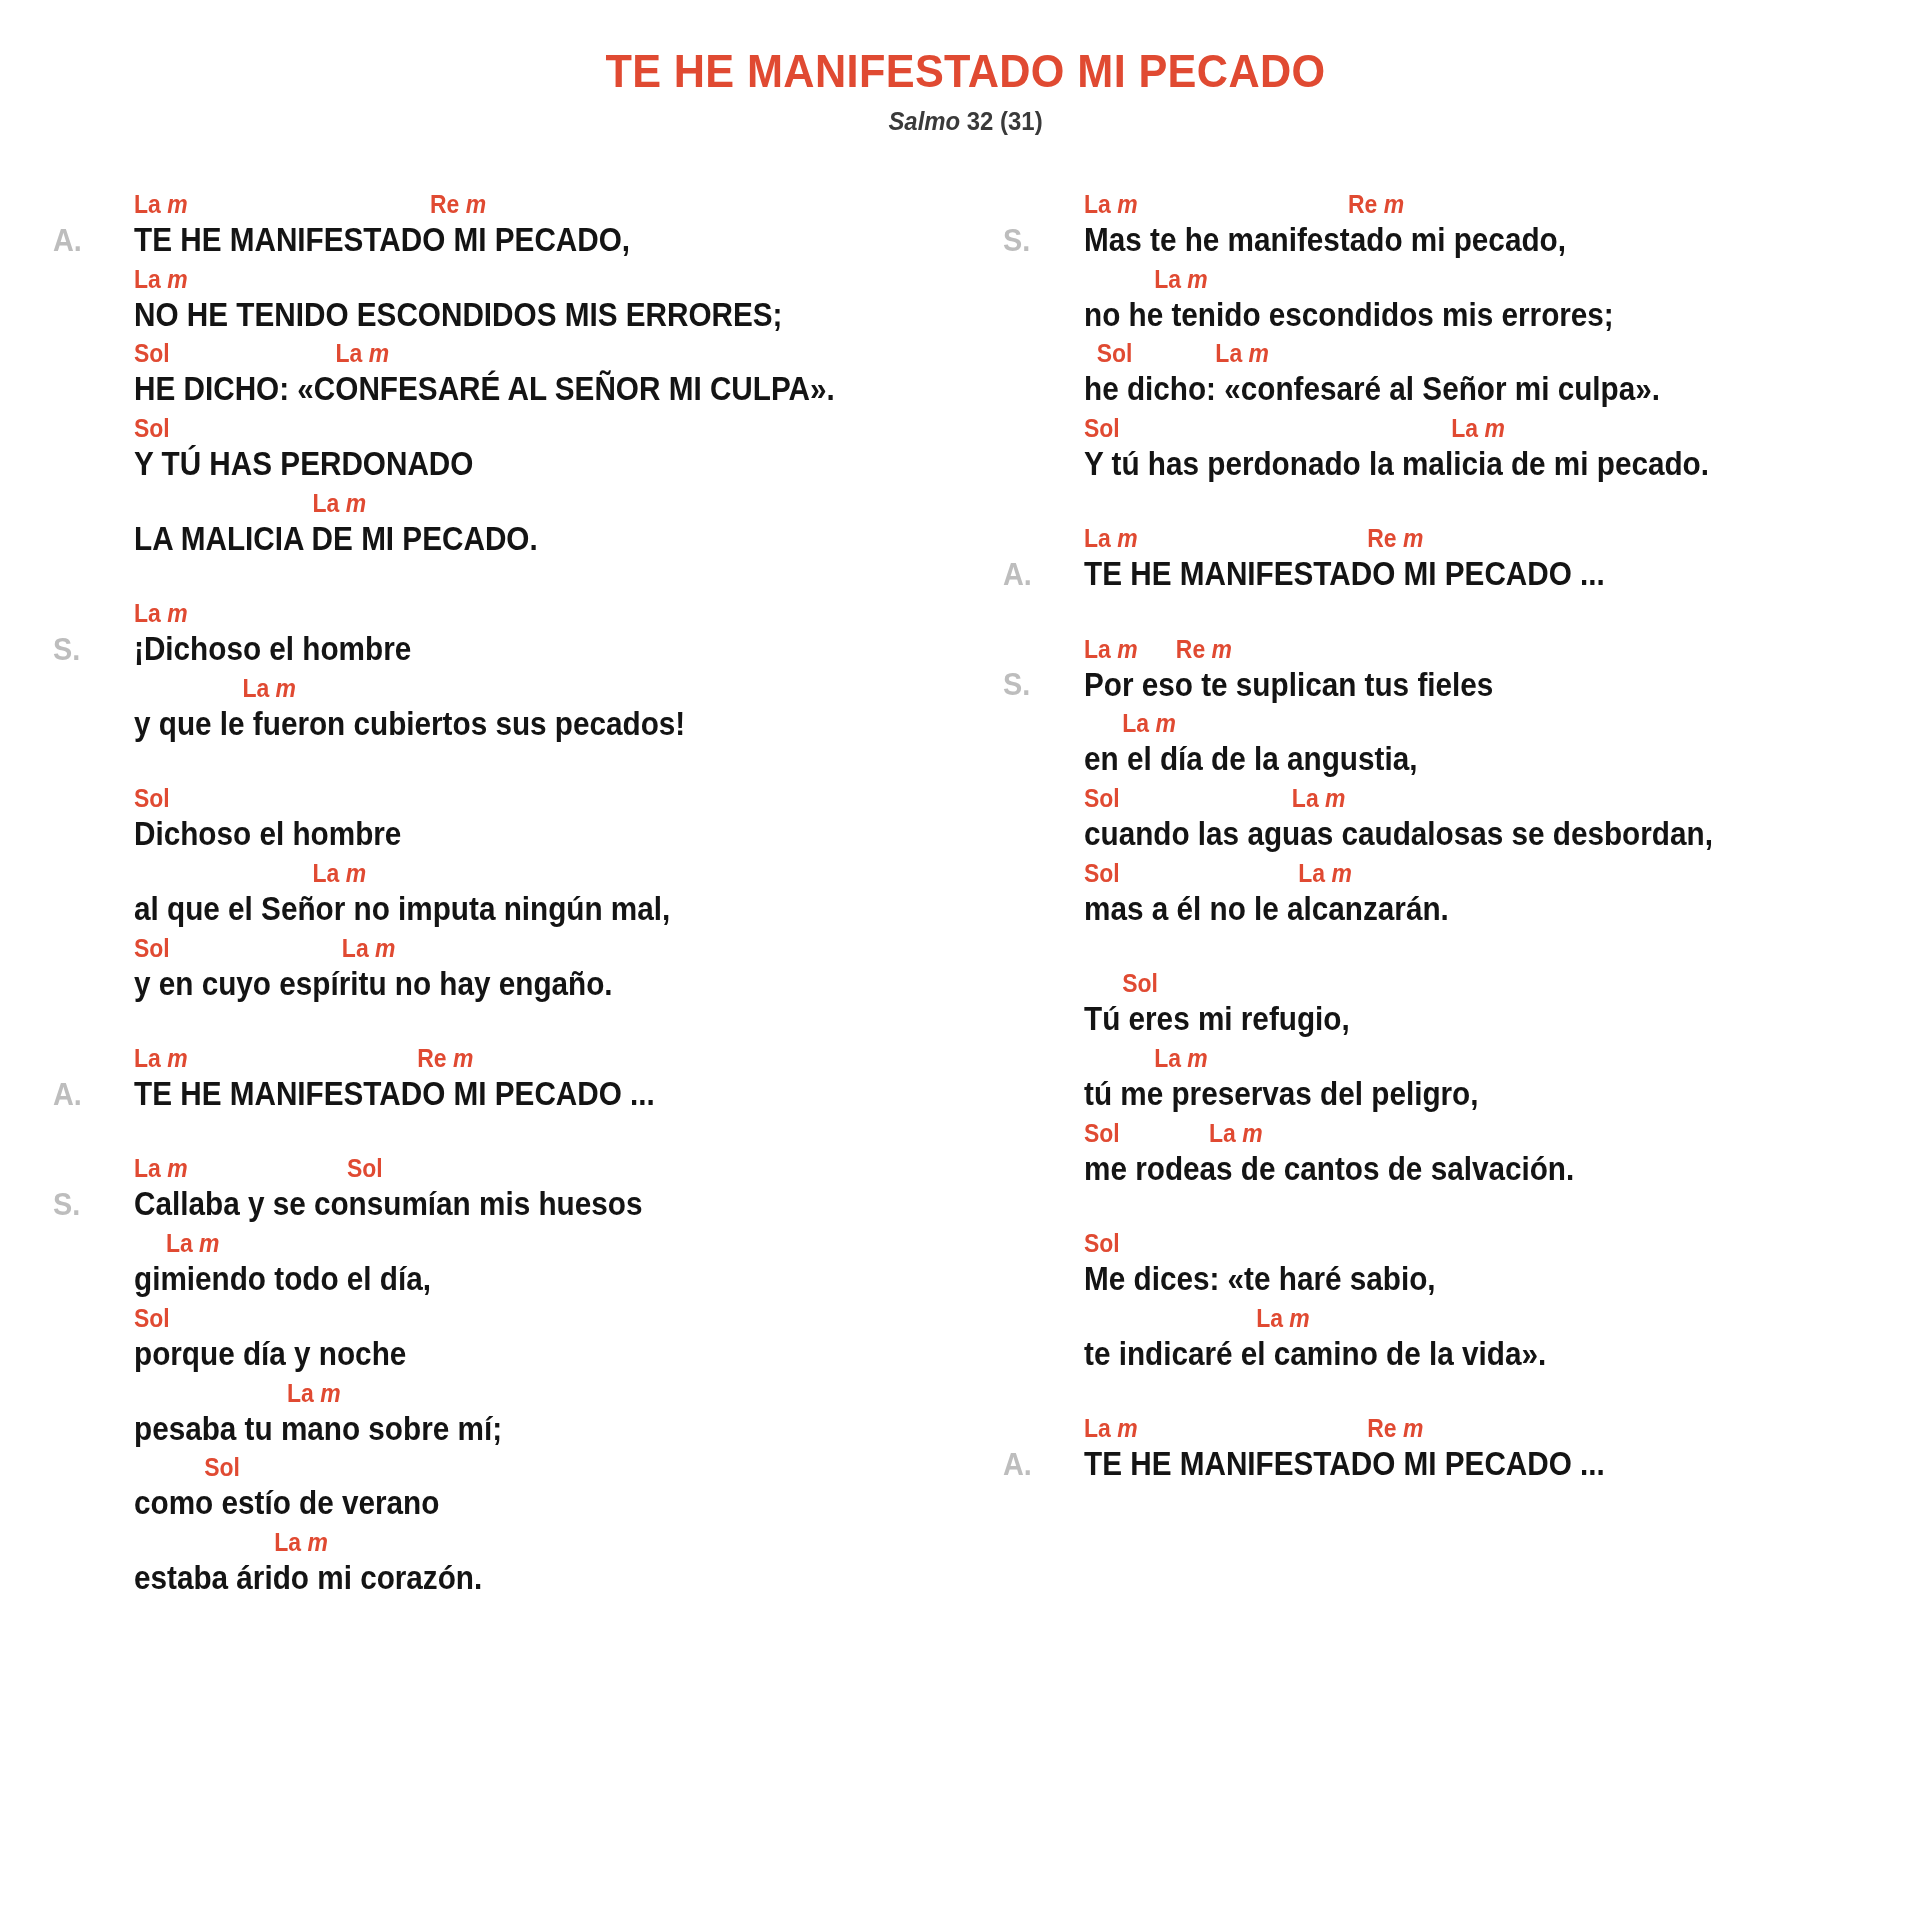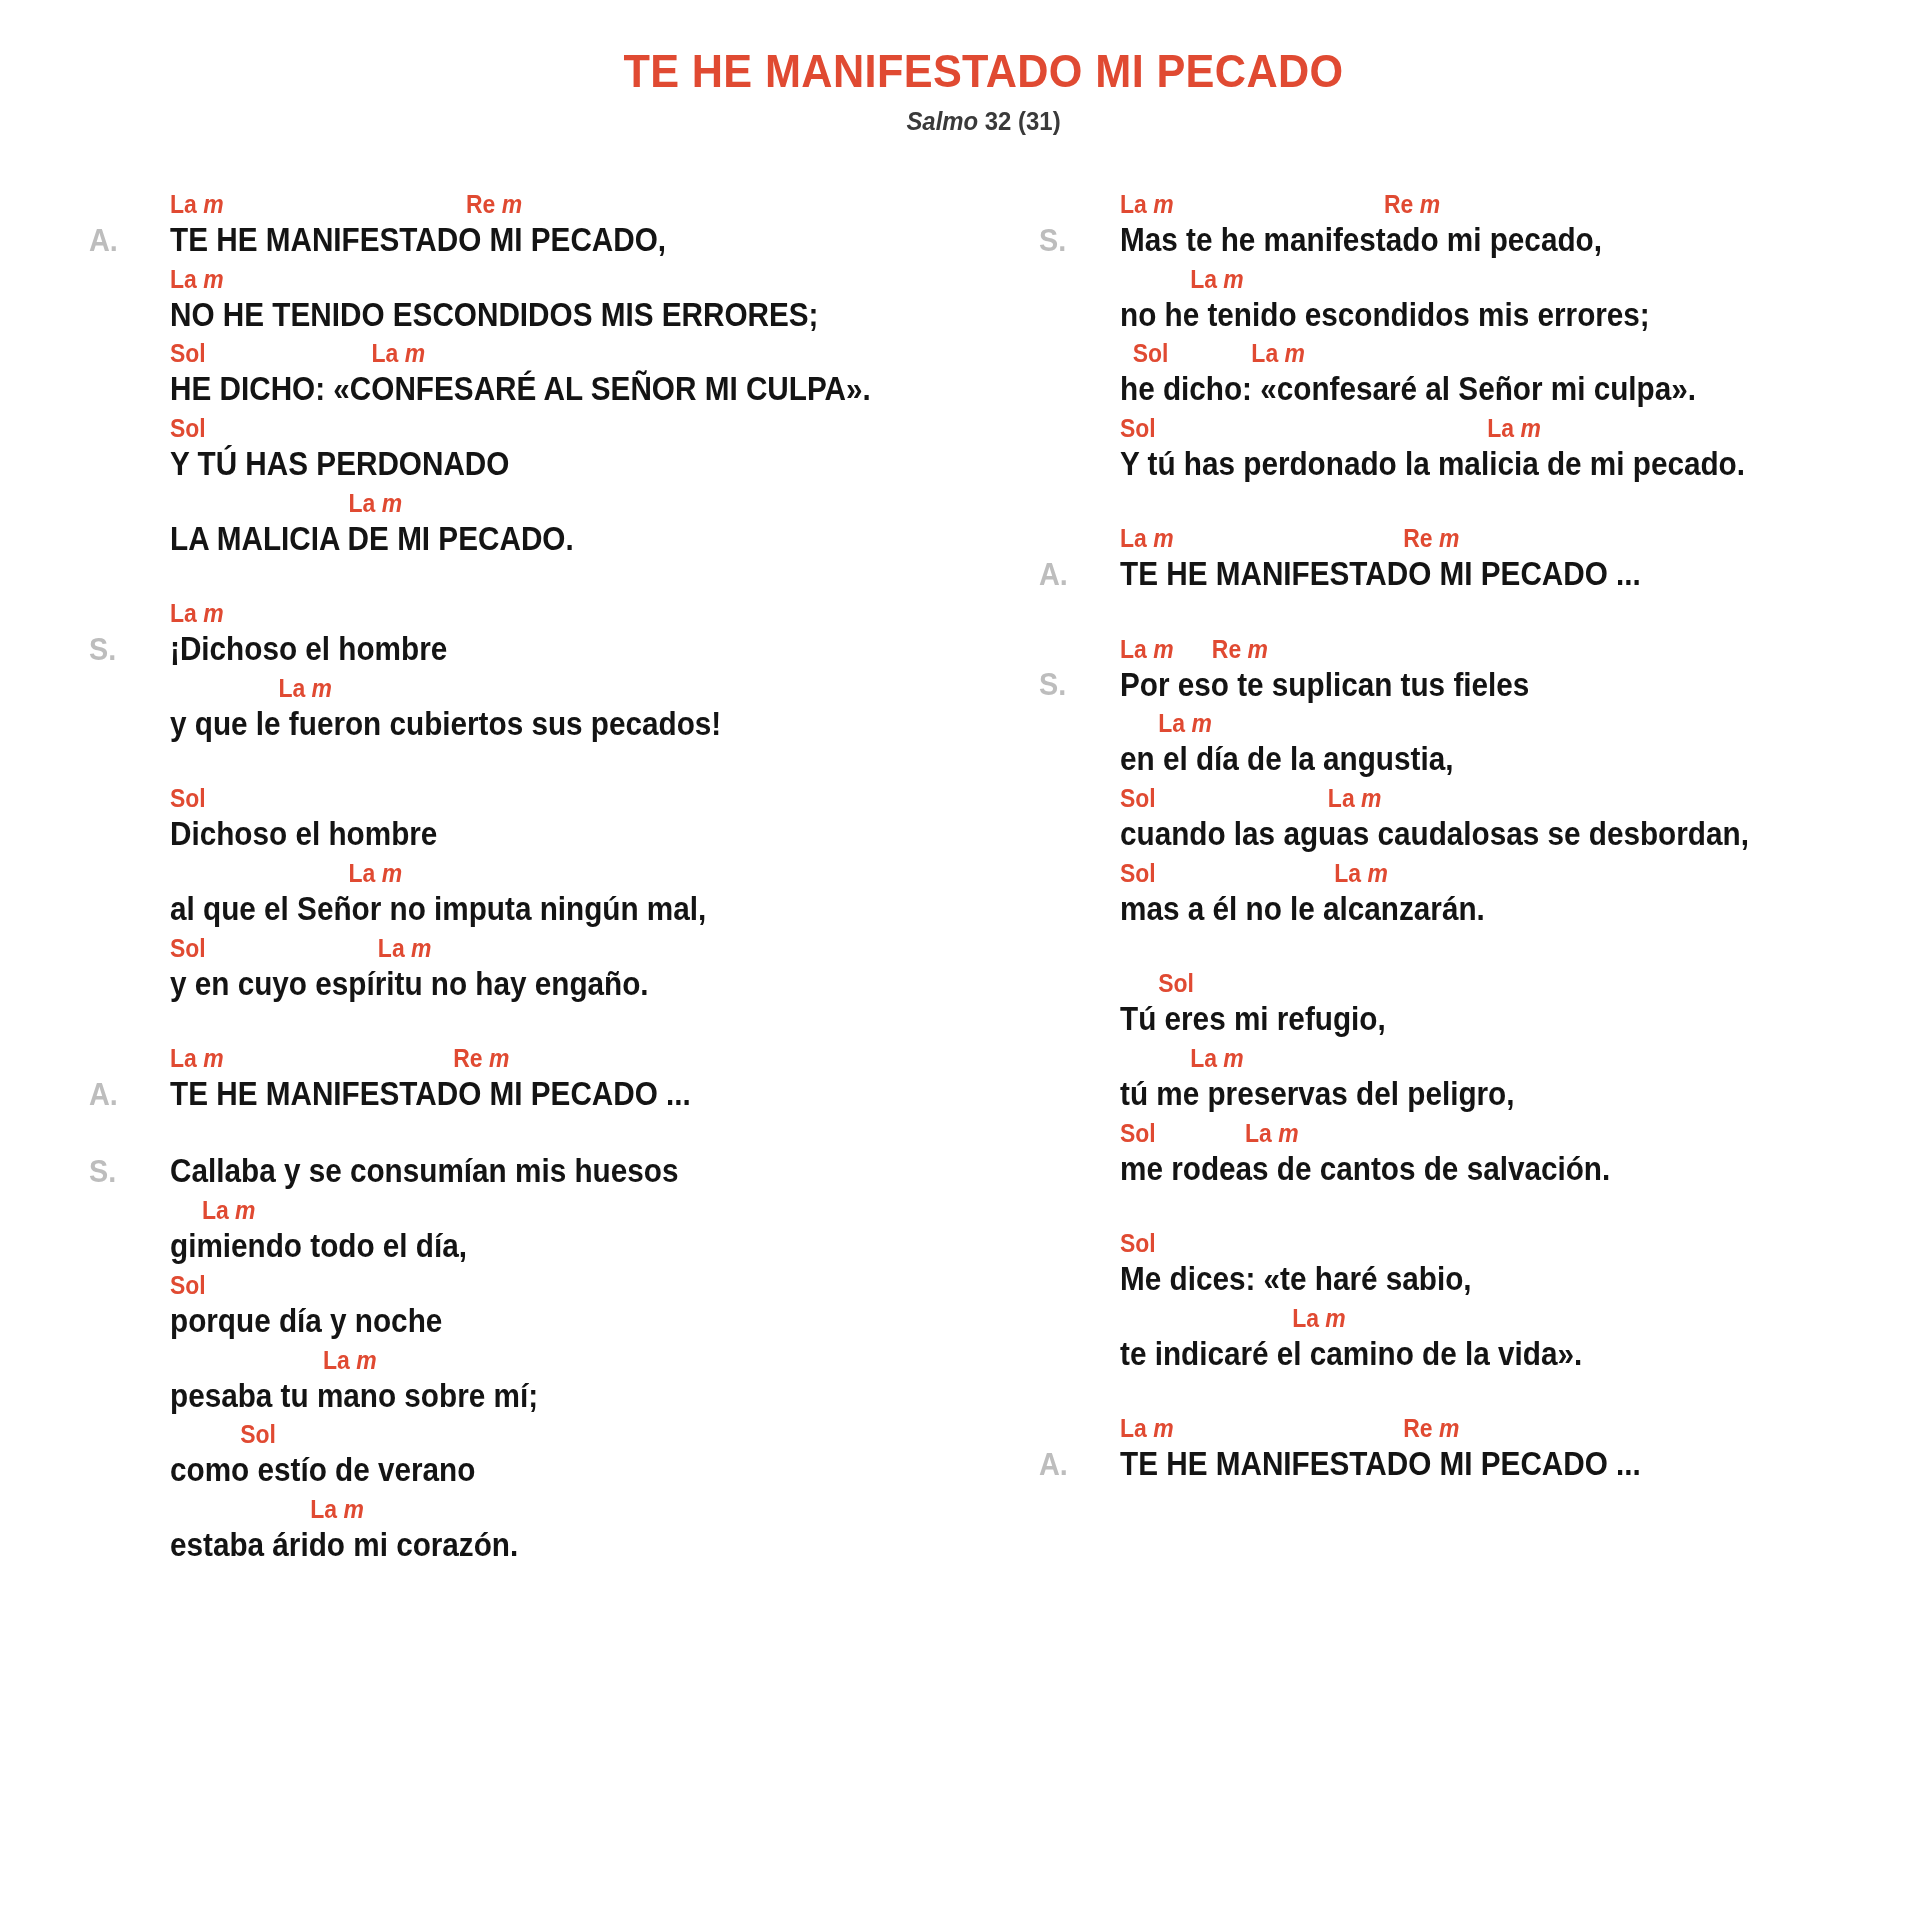--- a/index.html
+++ b/index.html
@@ -9,7 +9,7 @@
     font-family:"Liberation Sans","DejaVu Sans",sans-serif;
     -webkit-font-smoothing:antialiased;
   }
-  .page{position:relative;width:1931px;height:1931px;box-sizing:border-box;padding-left:36px;}
+  .page{position:relative;width:1931px;height:1931px;box-sizing:border-box;}
 
   
   .header{padding-top:46px;text-align:center;}

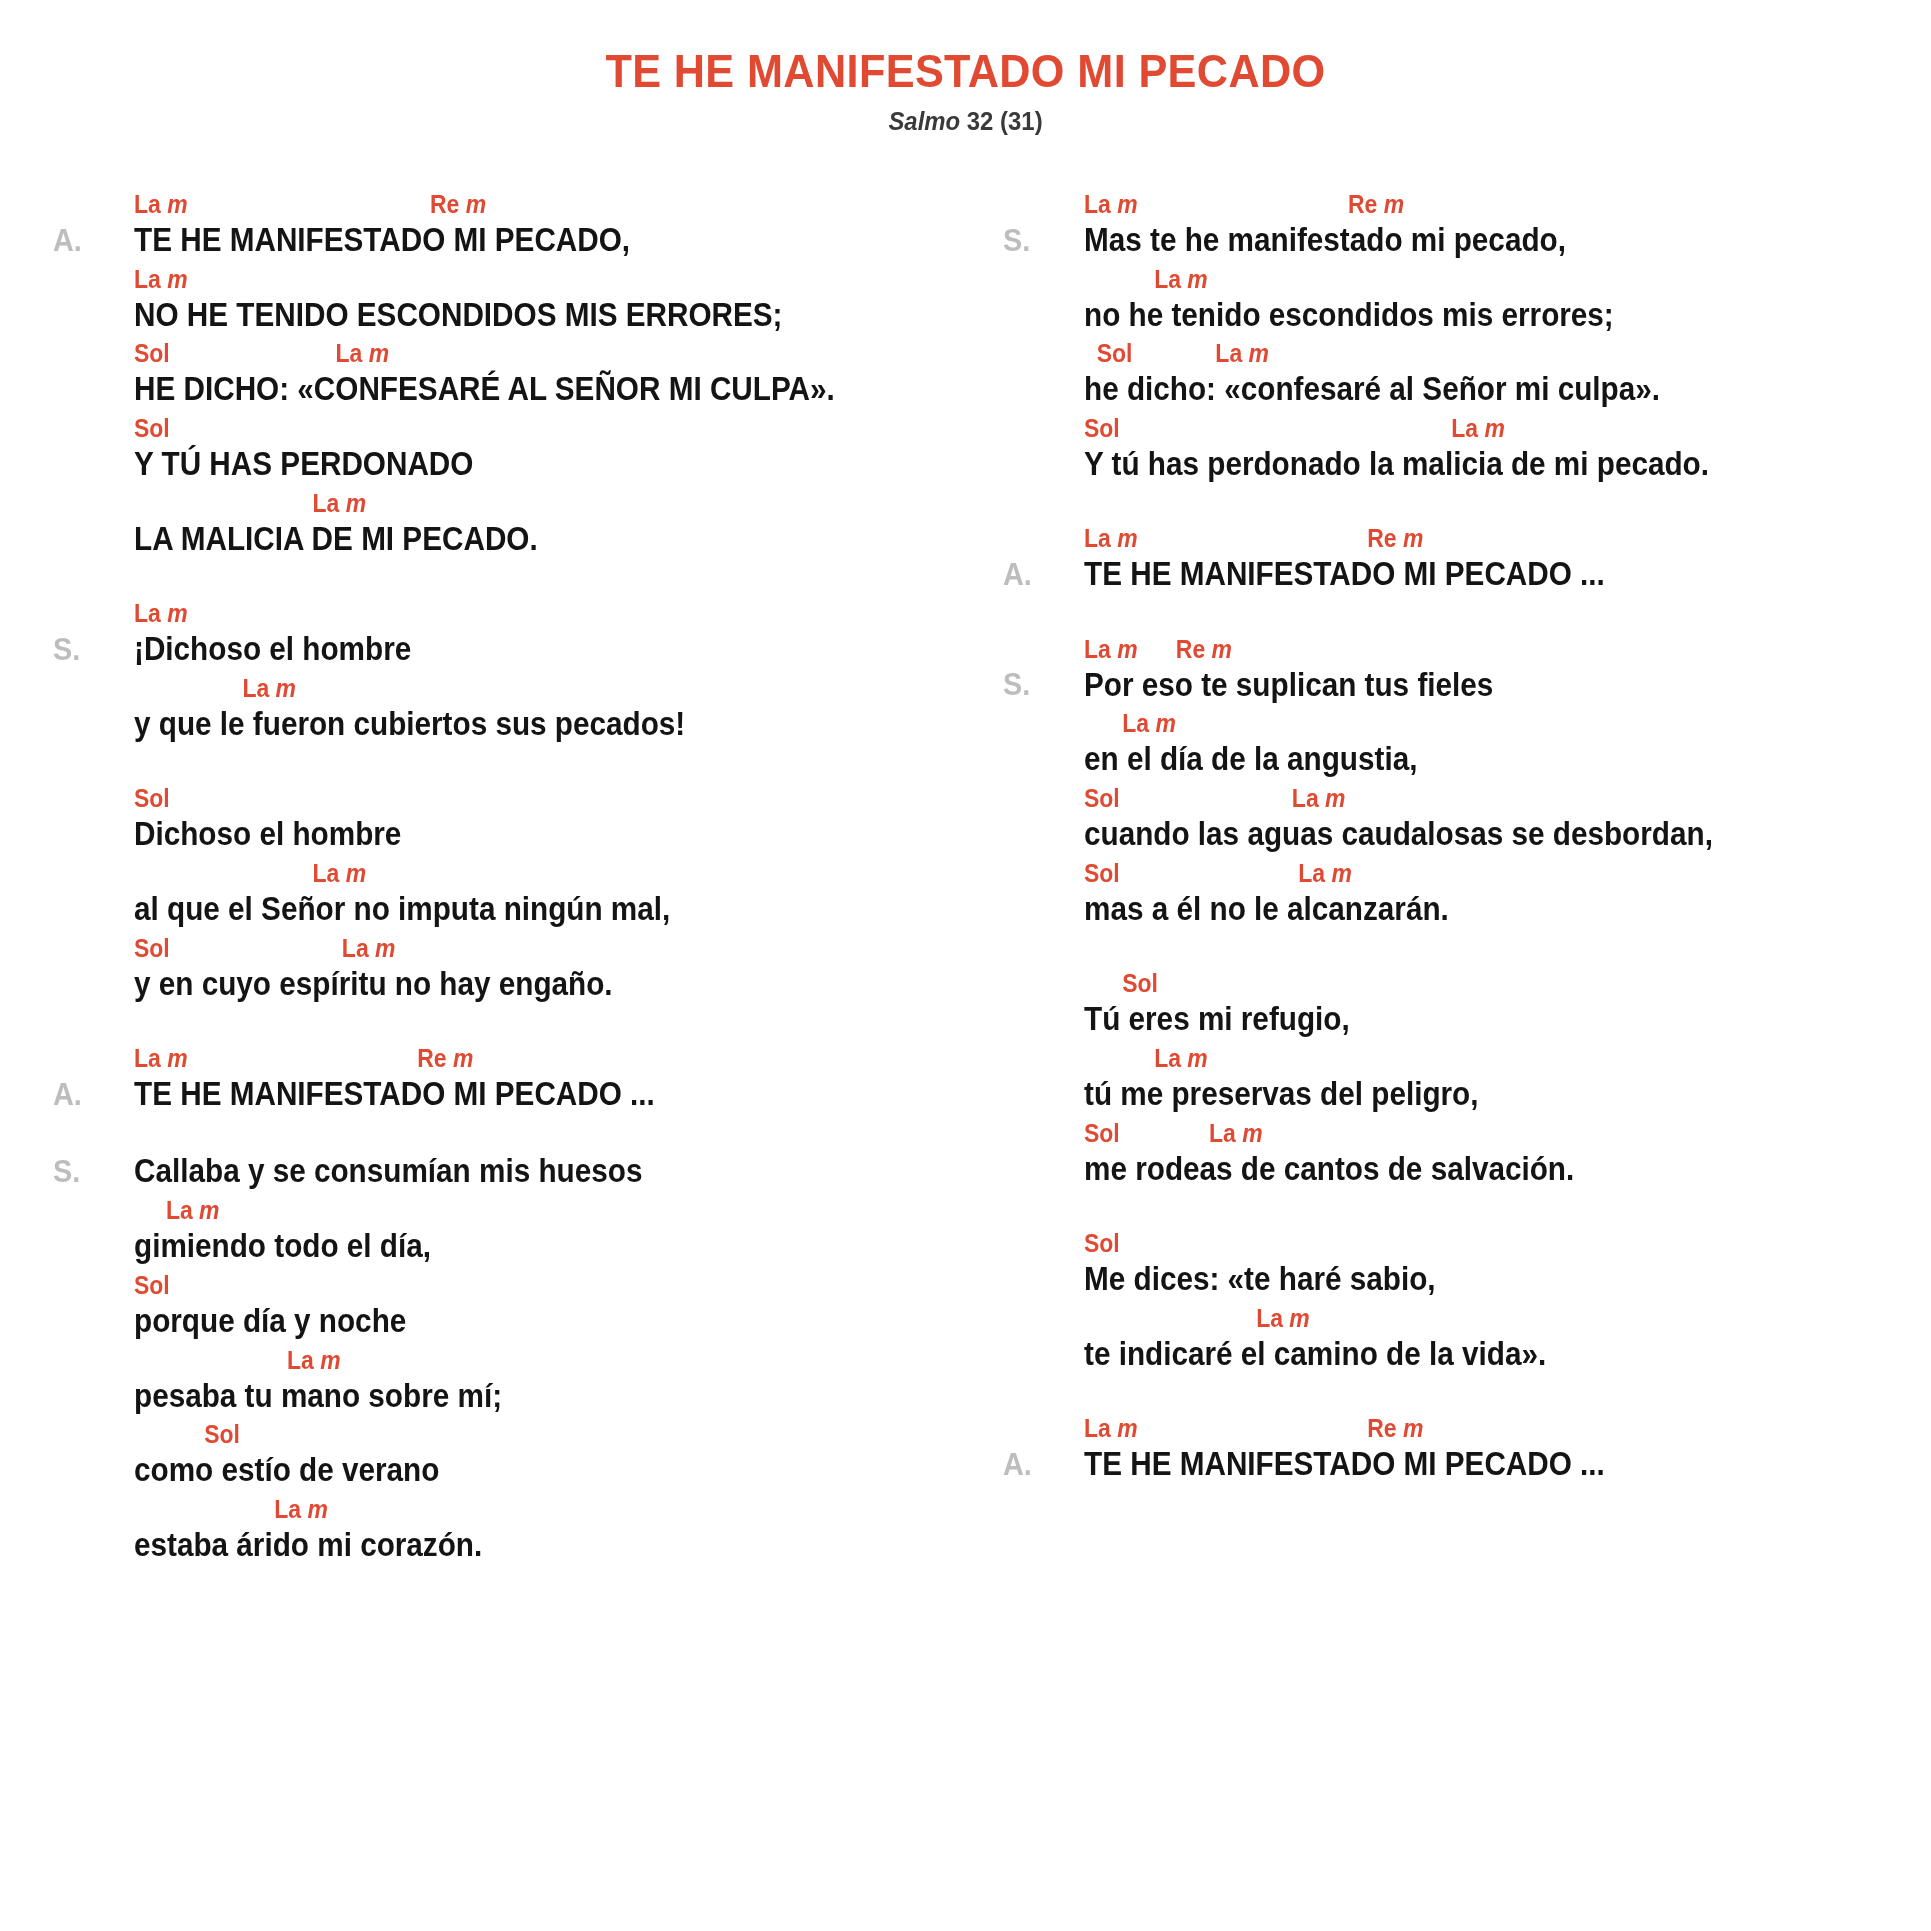--- a/index.html
+++ b/index.html
@@ -158,6 +158,7 @@
         <div class="block">
           <div class="linepair">
             <div class="role">S.</div>
+            <div class="chordrow"><span class="chord"><span>La</span><span class="sp">&nbsp;</span><span class="min">m</span><span class="sp">&nbsp;&nbsp;&nbsp;&nbsp;&nbsp;&nbsp;&nbsp;&nbsp;&nbsp;&nbsp;&nbsp;&nbsp;&nbsp;&nbsp;&nbsp;&nbsp;&nbsp;&nbsp;&nbsp;&nbsp;&nbsp;&nbsp;&nbsp;&nbsp;&nbsp;</span><span>Sol</span></span></div>
             <div class="lyric">Callaba y se consumían mis huesos</div>
           </div>
           <div class="linepair">

